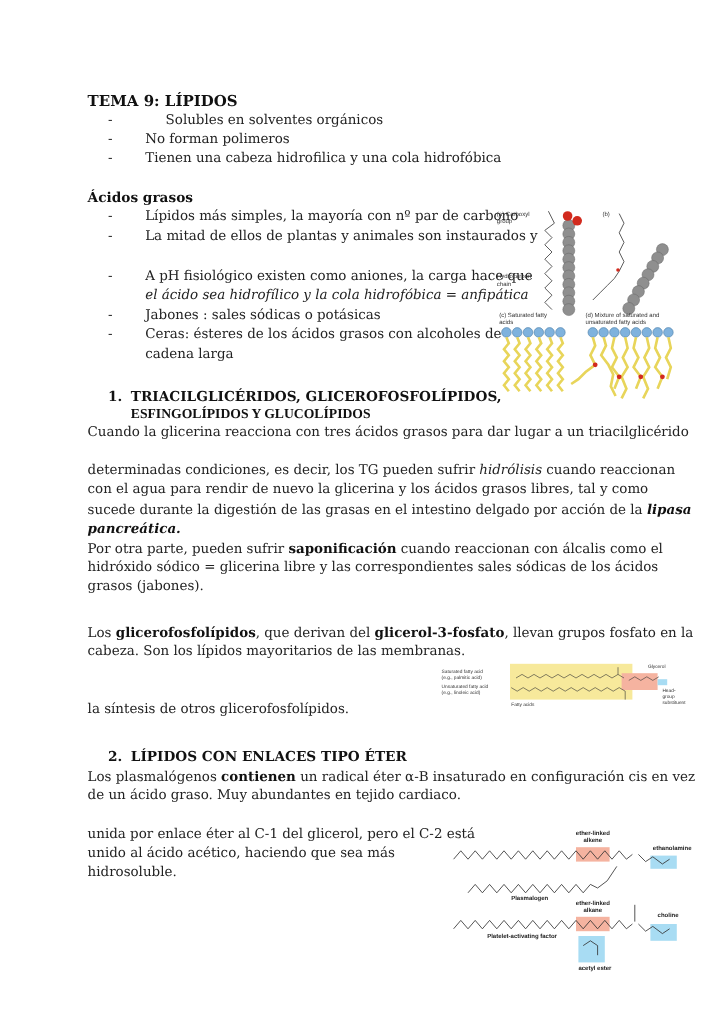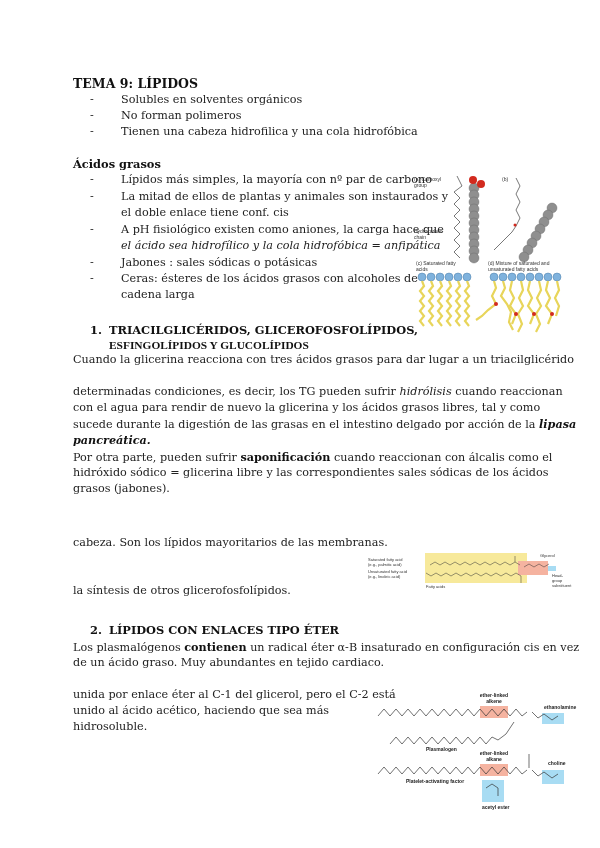--- a/index.html
+++ b/index.html
@@ -25,7 +25,7 @@
 
   <div class="t h1" style="left:73px; top:76px;">TEMA 9: LÍPIDOS</div>
 
-  <div class="li" style="left:90px; top:92px;"><span class="dash">-</span><span style="margin-left:31px">Solubles en solventes orgánicos</span></div>
+  <div class="li" style="left:90px; top:92px;"><span class="dash">-</span><span style="margin-left:48px">Solubles en solventes orgánicos</span></div>
   <div class="li" style="left:90px; top:108px;"><span class="dash">-</span><span style="margin-left:31px">No forman polimeros</span></div>
   <div class="li" style="left:90px; top:124px;"><span class="dash">-</span><span style="margin-left:31px">Tienen una cabeza hidrofilica y una cola hidrofóbica</span></div>
 

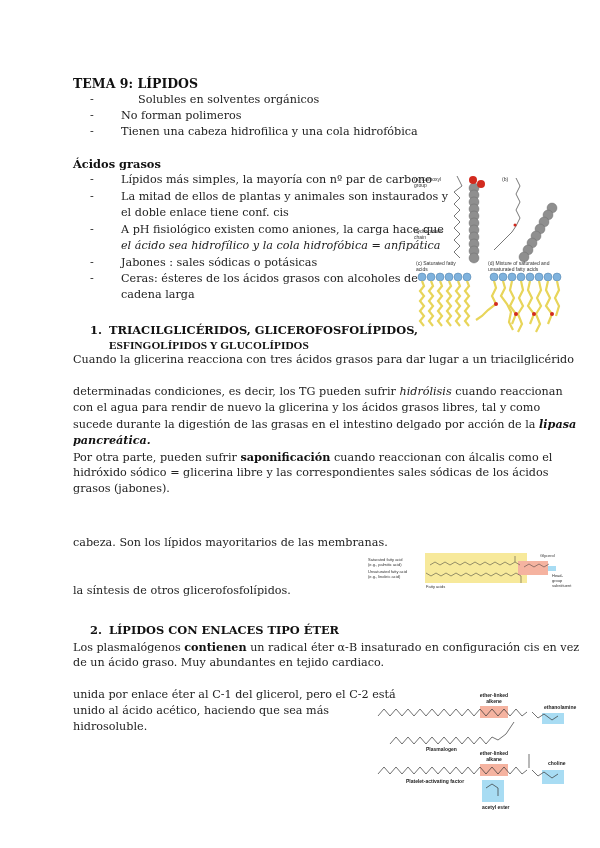--- a/index.html
+++ b/index.html
@@ -33,7 +33,6 @@
 
   <div class="li" style="left:90px; top:172px;"><span class="dash">-</span><span style="margin-left:31px">Lípidos más simples, la mayoría con nº par de carbono</span></div>
   <div class="li" style="left:90px; top:189px;"><span class="dash">-</span><span style="margin-left:31px">La mitad de ellos de plantas y animales son instaurados y</span></div>
-  <div class="t" style="left:121px; top:205px;">el doble enlace tiene conf. cis</div>
   <div class="li" style="left:90px; top:222px;"><span class="dash">-</span><span style="margin-left:31px">A pH fisiológico existen como aniones, la carga hace que</span></div>
   <div class="t" style="left:121px; top:238px;font-style:italic;">el ácido sea hidrofílico y la cola hidrofóbica = anfipática</div>
   <div class="li" style="left:90px; top:255px;"><span class="dash">-</span><span style="margin-left:31px">Jabones : sales sódicas o potásicas</span></div>

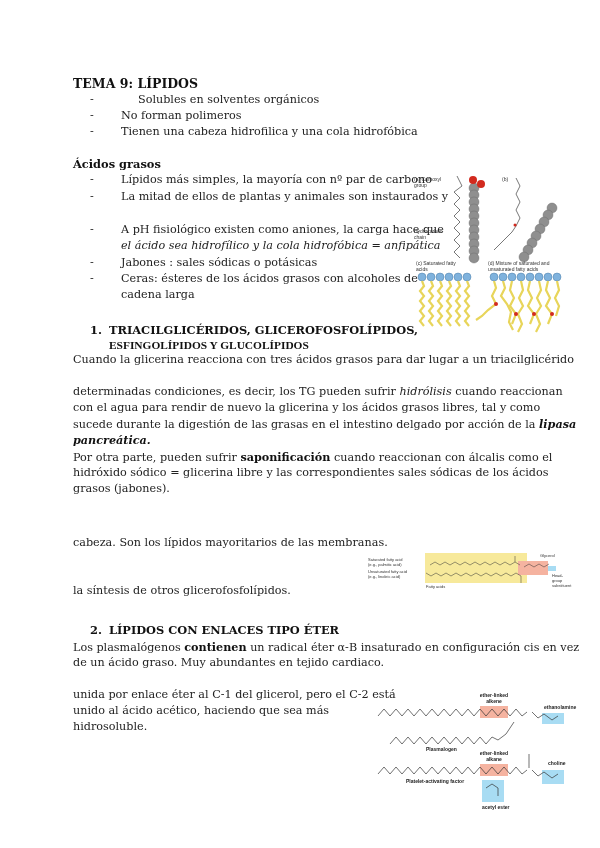--- a/index.html
+++ b/index.html
@@ -135,6 +135,7 @@
   <div class="t" style="left:73px; top:465px;">hidróxido sódico = glicerina libre y las correspondientes sales sódicas de los ácidos</div>
   <div class="t" style="left:73px; top:481px;">grasos (jabones).</div>
 
+  <div class="t" style="left:73px; top:519px;"><span>Los </span><span class="b">glicerofosfolípidos</span><span>, que derivan del </span><span class="b">glicerol-3-fosfato</span><span>, llevan grupos fosfato en la</span></div>
   <div class="t" style="left:73px; top:535px;">cabeza. Son los lípidos mayoritarios de las membranas.</div>
   <div class="t" style="left:73px; top:583px;">la síntesis de otros glicerofosfolípidos.</div>
 

